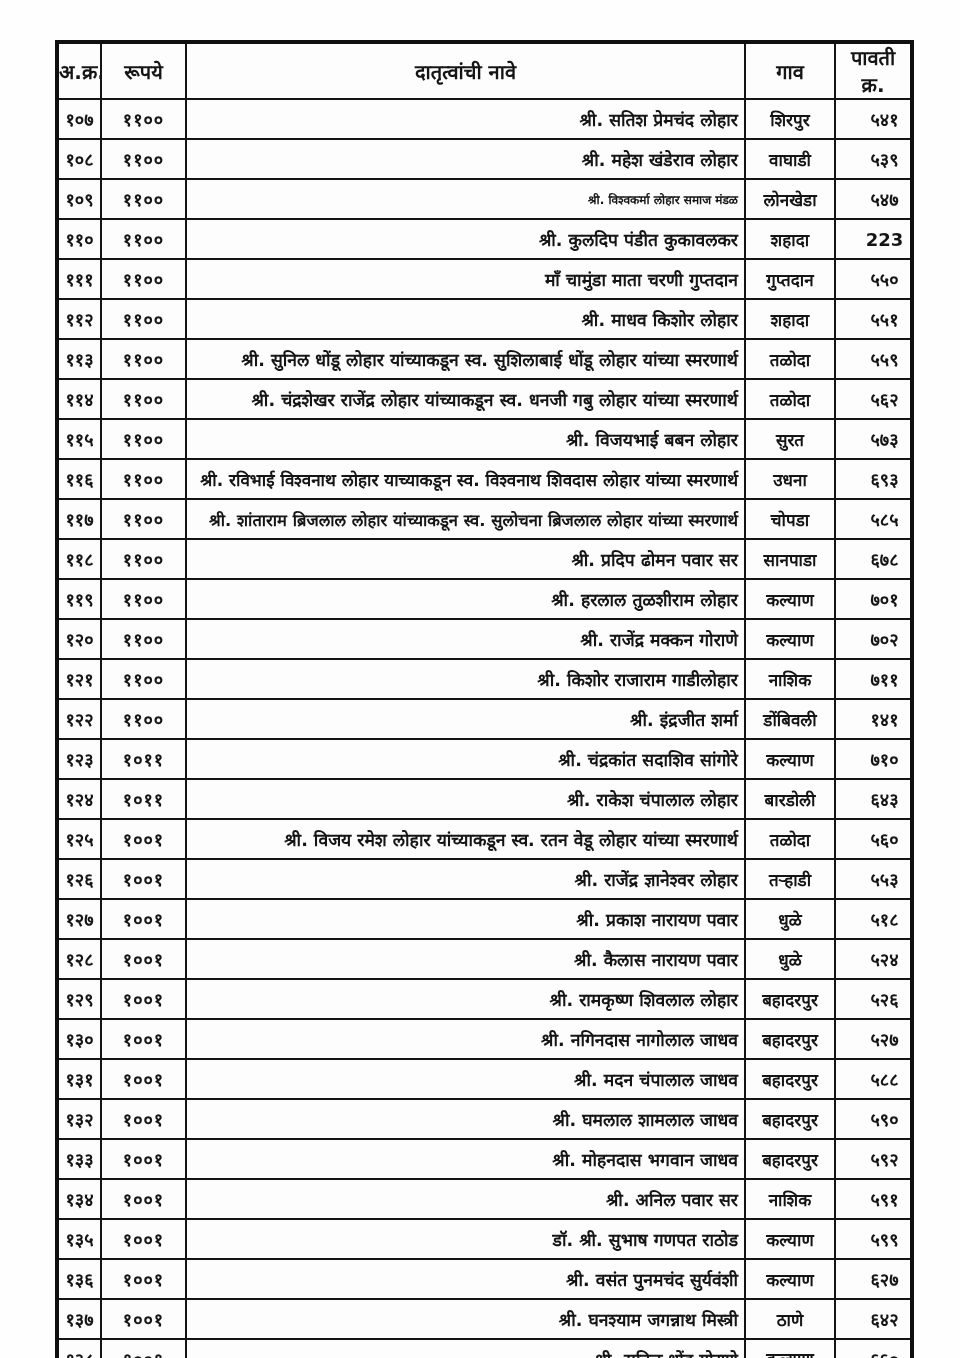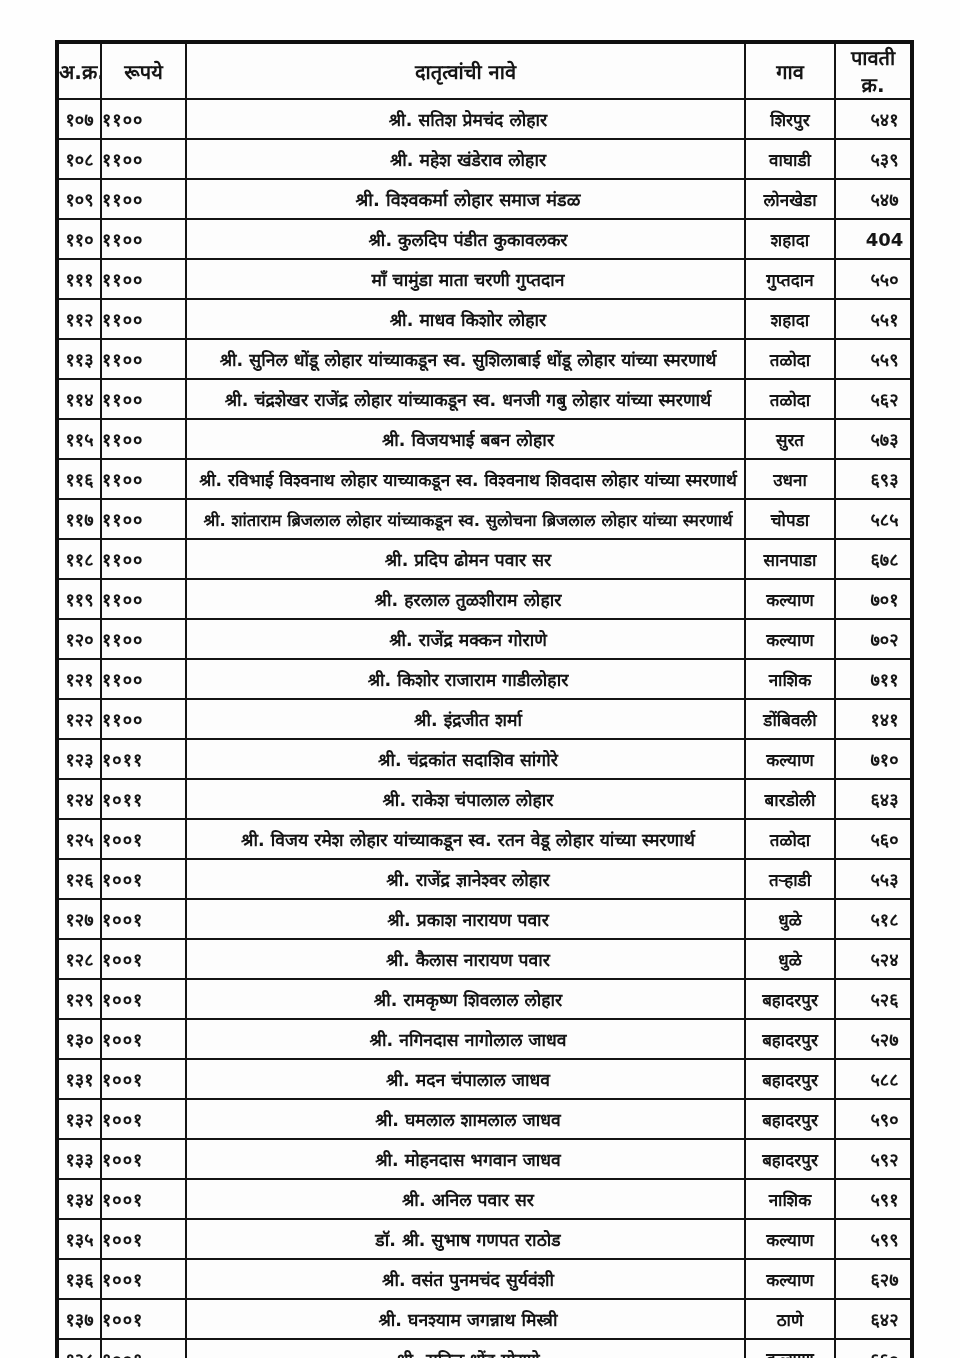--- a/index.html
+++ b/index.html
@@ -44,7 +44,7 @@
     text-align: center;
   }
   td.c-sr   { text-align: center; font-size: 18px; font-weight: 700; }
-  td.c-amt  { font-size: 18px; font-weight: 700; letter-spacing: 1px; }
+  td.c-amt  { text-align: center; font-size: 18px; font-weight: 700; letter-spacing: 1px; }
   td.c-name {
     text-align: center;
     padding: 0 6px 0 11px;

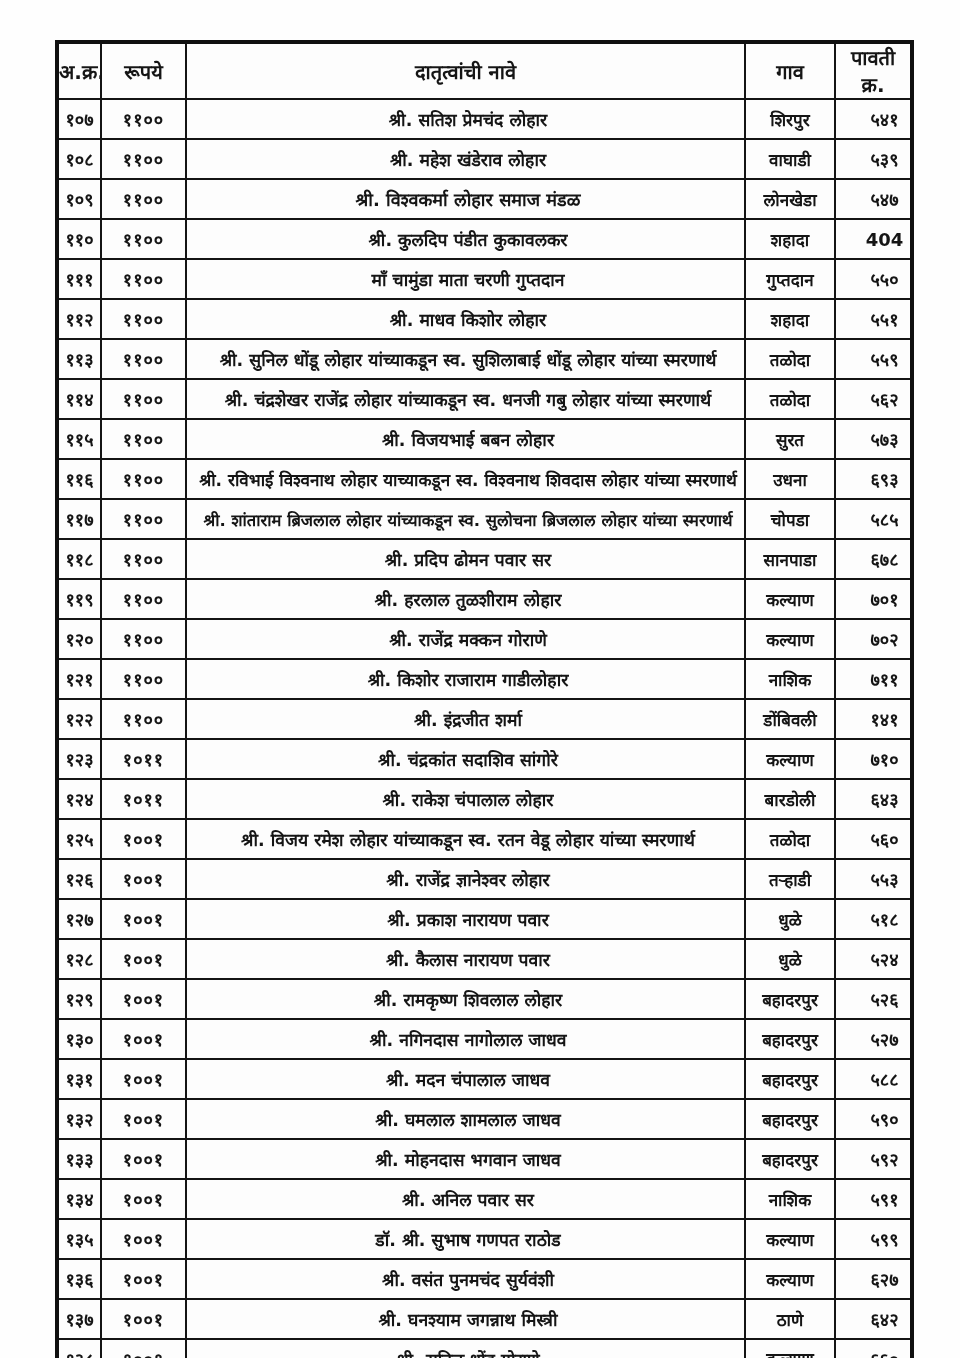--- a/index.html
+++ b/index.html
@@ -46,7 +46,7 @@
   td.c-sr   { text-align: center; font-size: 18px; font-weight: 700; }
   td.c-amt  { text-align: center; font-size: 18px; font-weight: 700; letter-spacing: 1px; }
   td.c-name {
-    text-align: center;
+    text-align: right;
     padding: 0 6px 0 11px;
     font-size: 17.5px;
     font-weight: 600;

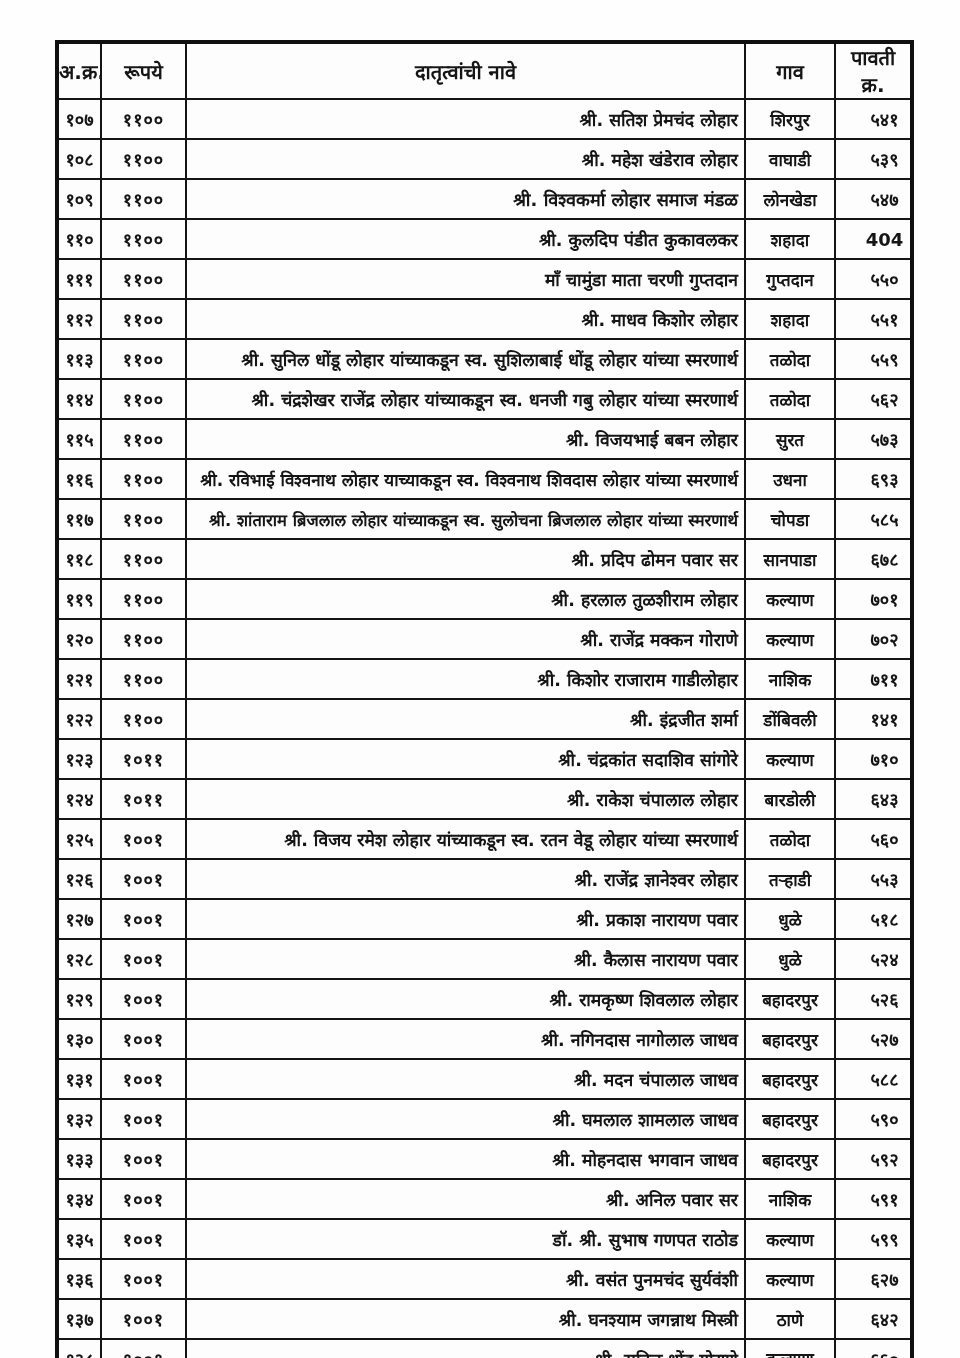--- a/index.html
+++ b/index.html
@@ -122,7 +122,7 @@
           <tr>
     <td class="c-sr">१०९</td>
     <td class="c-amt">११००</td>
-    <td class="c-name" style="font-size: 18px; margin-left: 8px;">श्री. विश्वकर्मा लोहार समाज मंडळ</td>
+    <td class="c-name" style="font-size: 12px; margin-left: 8px;">श्री. विश्वकर्मा लोहार समाज मंडळ</td>
     <td class="c-vil">लोनखेडा</td>
     <td class="c-rec">५४७</td>
   </tr>

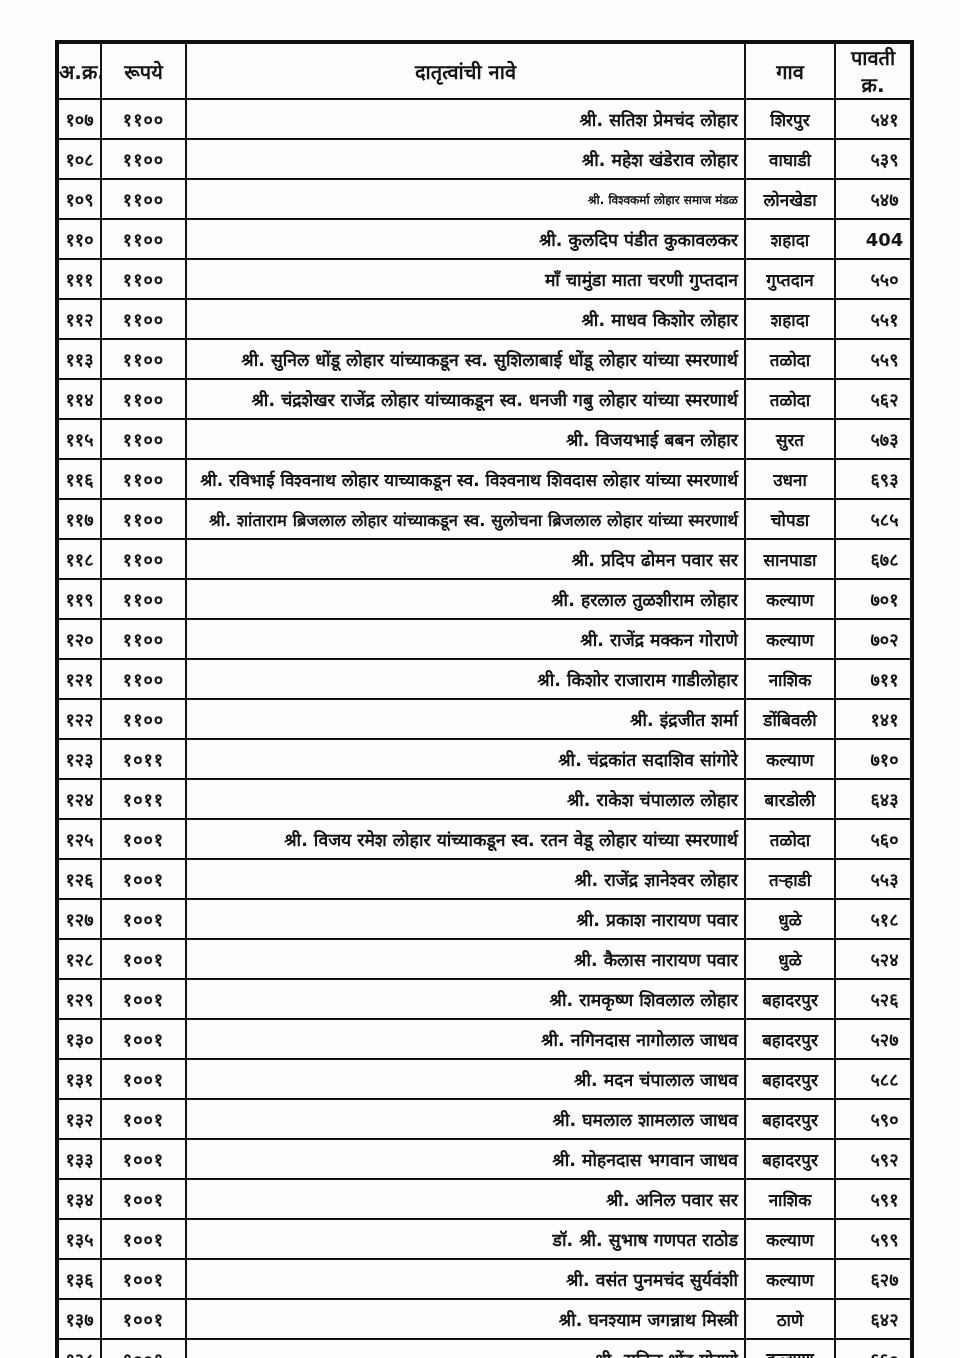--- a/index.html
+++ b/index.html
@@ -131,7 +131,7 @@
     <td class="c-amt">११००</td>
     <td class="c-name" style="font-size: 17.5px;">श्री. कुलदिप पंडीत कुकावलकर</td>
     <td class="c-vil">शहादा</td>
-    <td class="c-rec">404</td>
+    <td class="c-rec">223</td>
   </tr>
           <tr>
     <td class="c-sr">१११</td>

